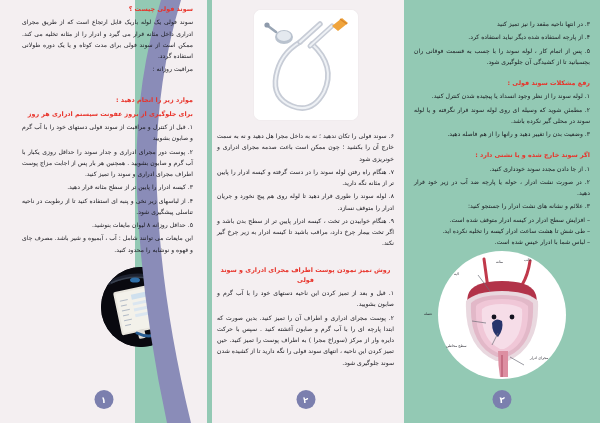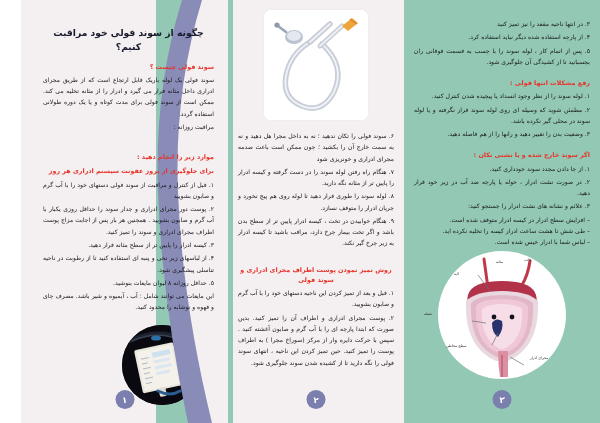--- a/index.html
+++ b/index.html
@@ -208,7 +208,6 @@
     </svg>
 
     <div class="content" style="padding:0 14px 0 22px;">
-      <p class="title">چگونه از سوند فولی خود مراقبت کنیم؟</p>
 
       <p class="sub-red">سوند فولی چیست ؟</p>
       <p class="body-txt">سوند فولی یک لوله باریک قابل ارتجاع است که از طریق مجرای ادراری داخل مثانه قرار می گیرد و ادرار را از مثانه تخلیه می کند. ممکن است از سوند فولی برای مدت کوتاه و یا یک دوره طولانی استفاده گردد.</p>

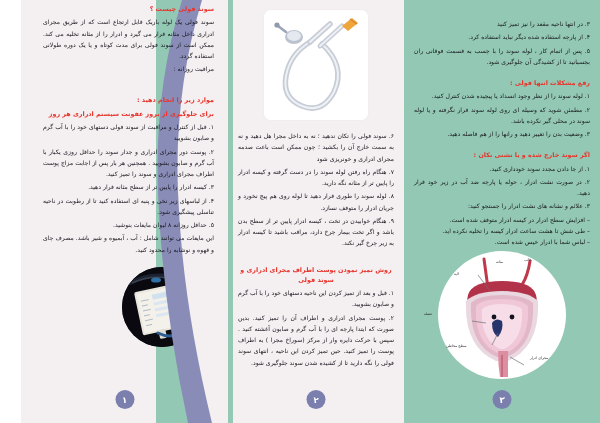--- a/index.html
+++ b/index.html
@@ -98,7 +98,7 @@
 
       <div class="spacer-sm"></div>
 
-      <p class="sub-red">رفع مشکلات انتها فولی :</p>
+      <p class="sub-red">رفع مشکلات سوند فولی :</p>
 
       <p class="body-txt">۱. لوله سوند را از نظر وجود انسداد یا پیچیده شدن کنترل کنید.</p>
       <p class="body-txt">۲. مطمئن شوید که وسیله ای روی لوله سوند قرار نگرفته و یا لوله سوند در محلی گیر نکرده باشد.</p>

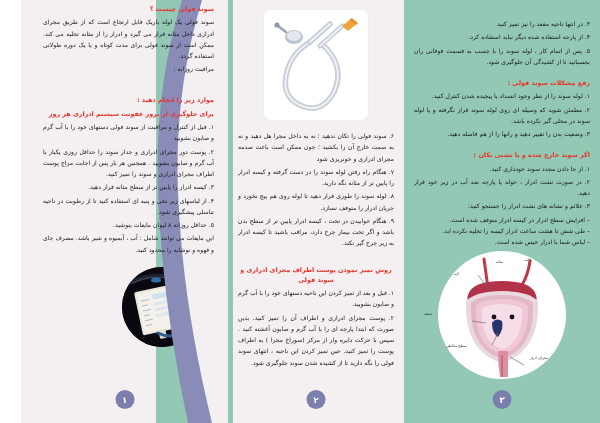--- a/index.html
+++ b/index.html
@@ -106,7 +106,7 @@
 
       <div class="spacer-sm"></div>
 
-      <p class="sub-red">اگر سوند خارج شده و یا نشتی تکان :</p>
+      <p class="sub-red">اگر سوند خارج شده و یا نشتی دارد :</p>
 
       <p class="body-txt rt">۱. از جا دادن مجدد سوند خودداری کنید.</p>
       <p class="body-txt">۲. در صورت نشت ادرار ، حوله یا پارچه ضد آب در زیر خود قرار دهید.</p>

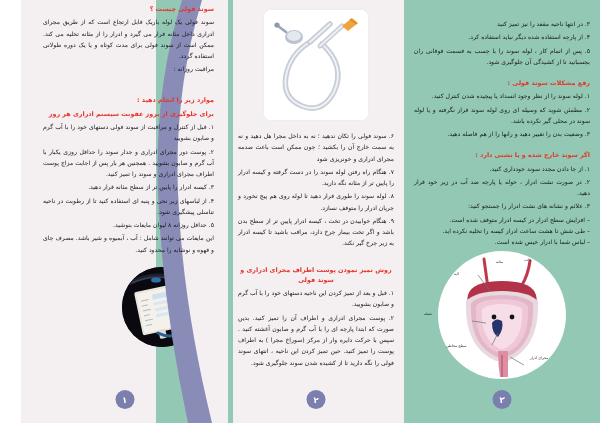--- a/index.html
+++ b/index.html
@@ -16,7 +16,7 @@
   
   .panel{position:relative;height:423px;overflow:hidden;box-sizing:border-box;}
   #panel-left{width:196px;background:#93c9b4;}
-  #panel-mid{width:176px;background:#f4eff1;}
+  #panel-mid{width:197px;background:#f4eff1;}
   #panel-right{width:207px;background:#f4eff1;}
 
   

